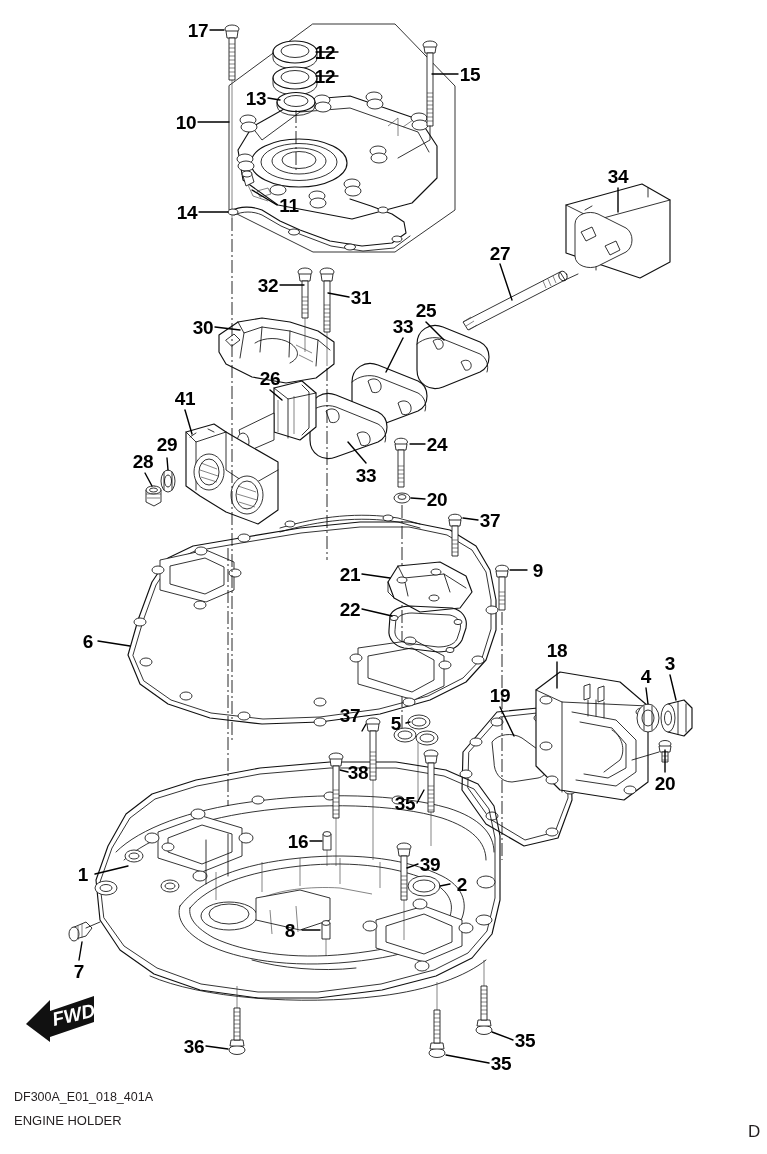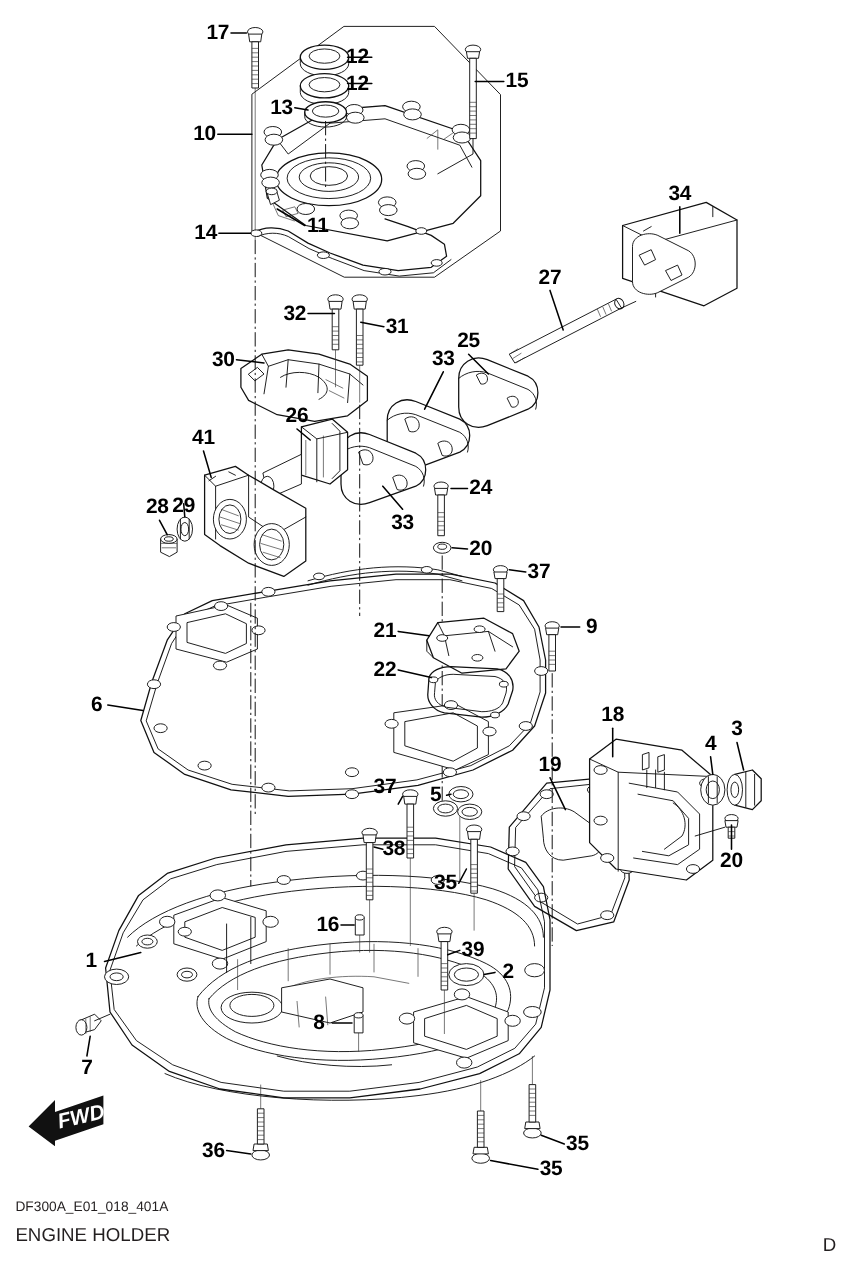--- a/index.html
+++ b/index.html
@@ -614,7 +614,7 @@
       <div class="callout" style="left: 366px; top: 475px;">33</div>
       <div class="callout" style="left: 437px; top: 444px;">24</div>
       <div class="callout" style="left: 185px; top: 398px;">41</div>
-      <div class="callout" style="left: 167px; top: 460px; text-align: center;">29</div>
+      <div class="callout" style="left: 167px; top: 444px; text-align: center;">29</div>
       <div class="callout" style="left: 143px; top: 461px;">28</div>
       <div class="callout" style="left: 437px; top: 499px;">20</div>
       <div class="callout" style="left: 490px; top: 520px;">37</div>

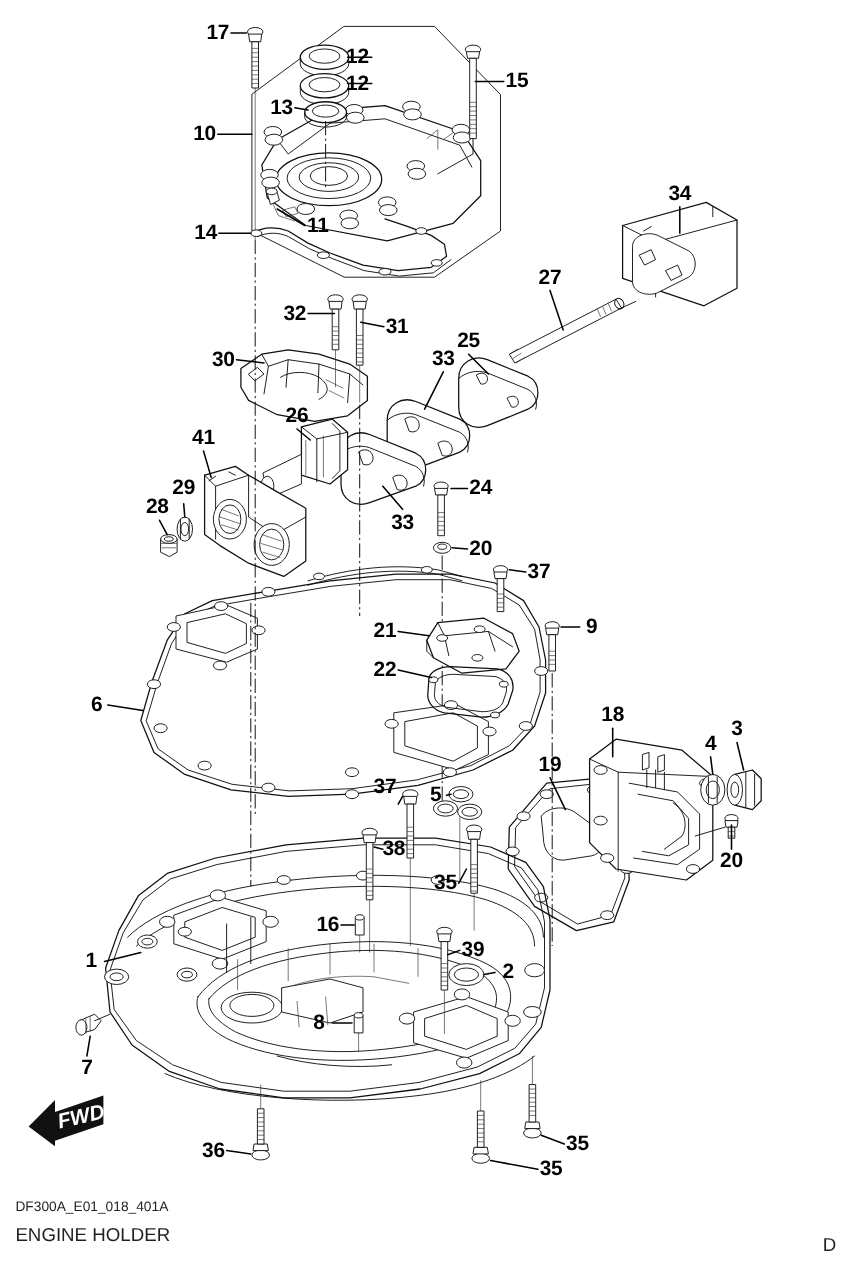--- a/index.html
+++ b/index.html
@@ -38,7 +38,7 @@
   #footer-name{
     position:absolute;
     left:14px; top:1113px;
-    font-size:17px;
+    font-size:13px;
     font-weight:400;
     color:#231f20;
     white-space:nowrap;

